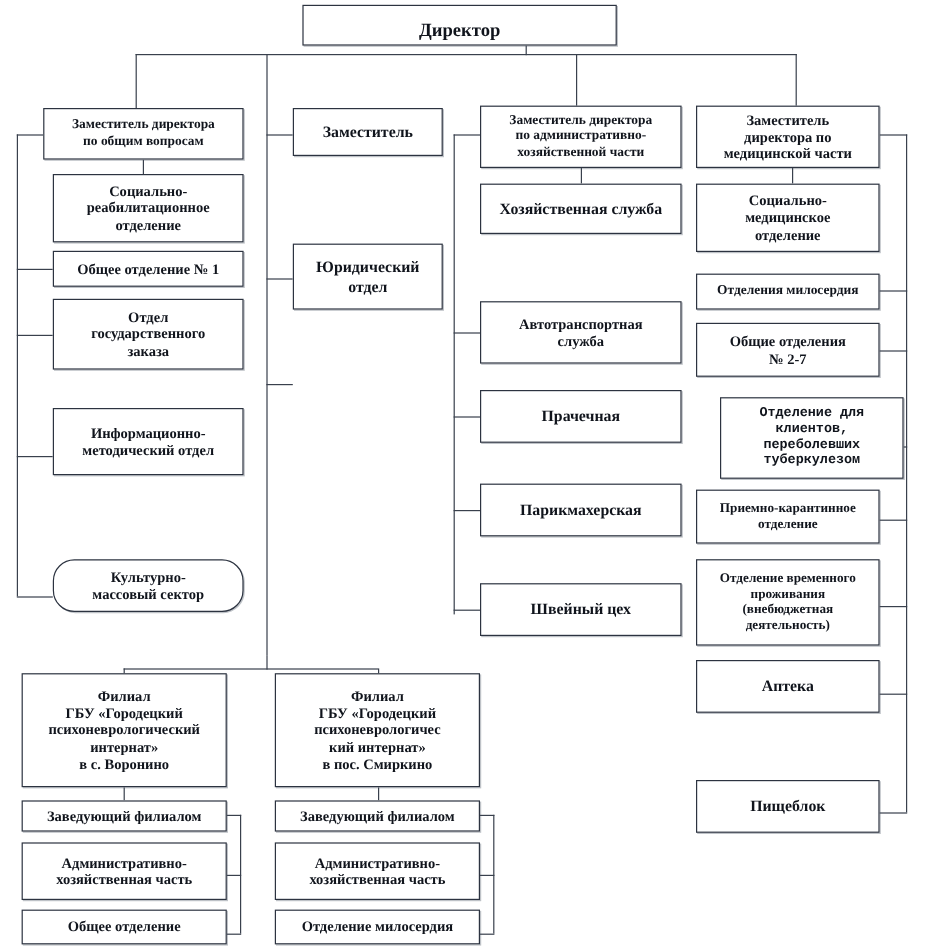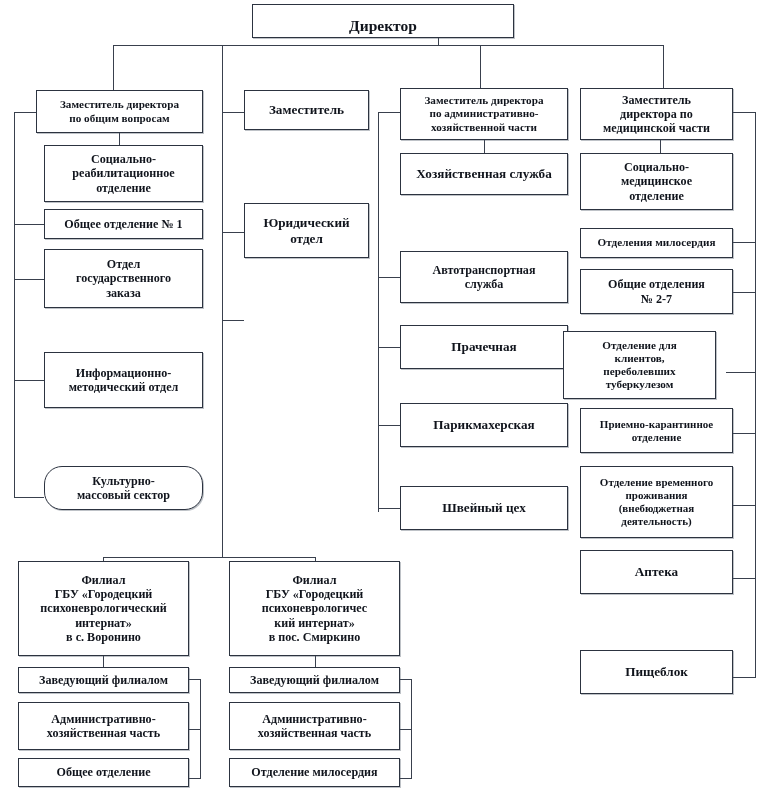--- a/index.html
+++ b/index.html
@@ -191,7 +191,7 @@
     <span>Общие отделения
 № 2-7</span>
   </div>
-  <div class="node fs11" style="left:563px; top:331px; width:153px; height:68px;">
+  <div class="node fs11" style="left:600px; top:331px; width:153px; height:68px;font-family:Liberation Mono, monospace;">
     <span>Отделение для
 клиентов,
 переболевших

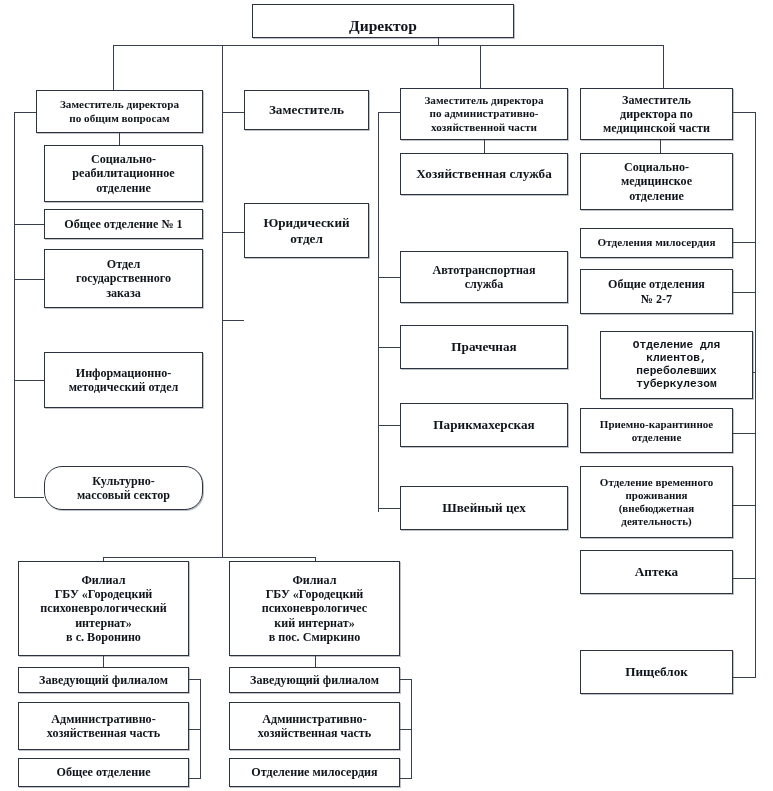--- a/index.html
+++ b/index.html
@@ -135,7 +135,7 @@
 государственного
 заказа</span>
   </div>
-  <div class="node fs12" style="left:44px; top:352px; width:159px; height:56px;">
+  <div class="node fs12" style="left:44px; top:340px; width:159px; height:56px;">
     <span>Информационно-
 методический отдел</span>
   </div>

